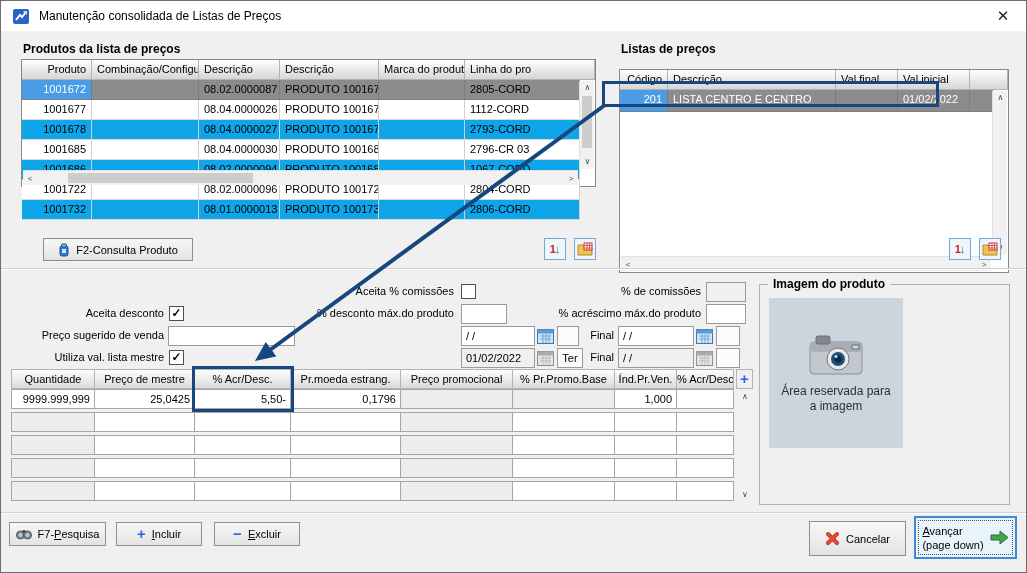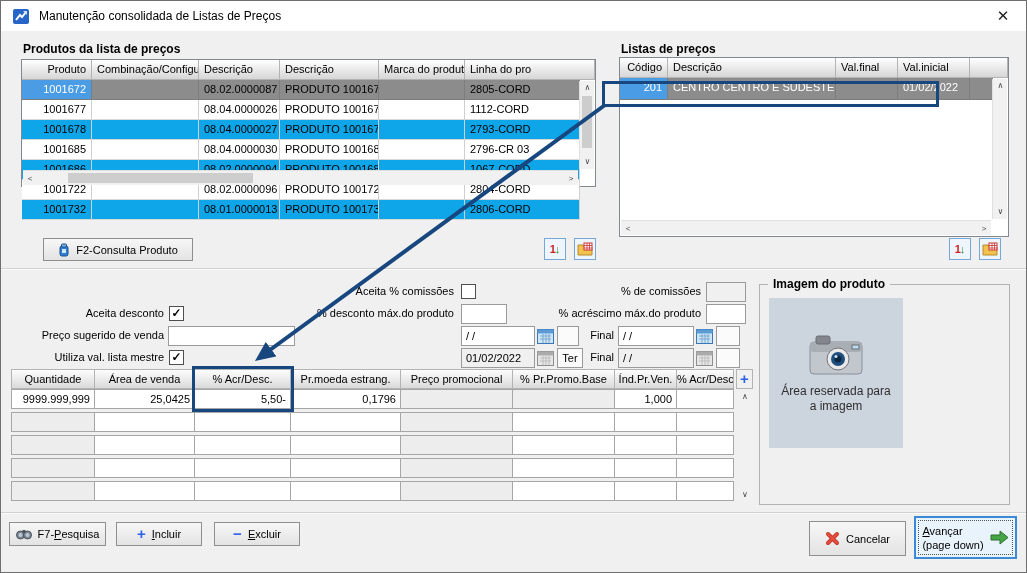--- a/index.html
+++ b/index.html
@@ -231,7 +231,7 @@
     </svg>
   </div>
 
-  <div class="table" style="left:618px;top:56px;width:390px;height:180px">
+  <div class="table" style="left:618px;top:68px;width:390px;height:204px">
     <div class="thead">
       <div class="th lc0 num">Código</div>
       <div class="th lc1">Descrição</div>

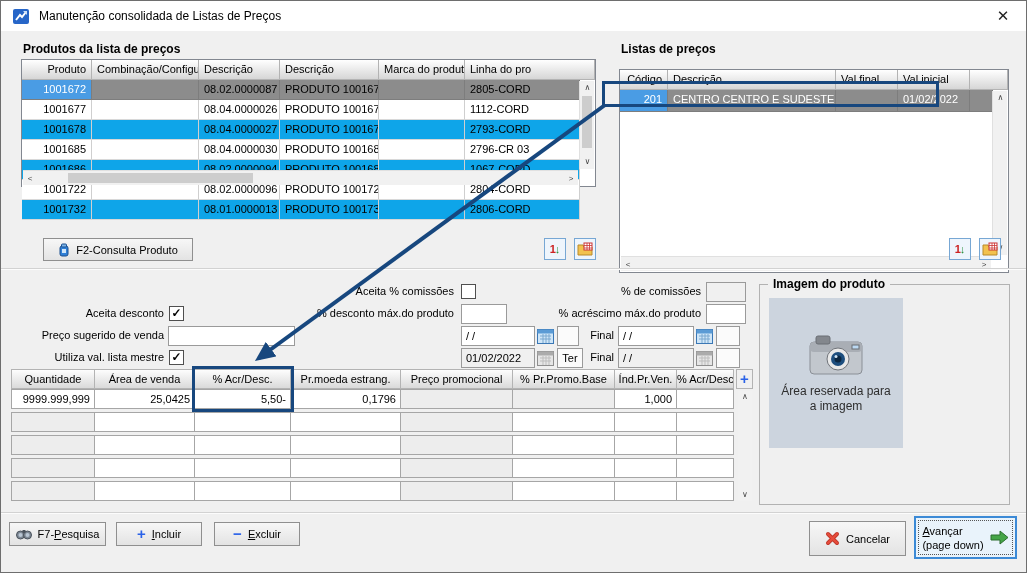--- a/index.html
+++ b/index.html
@@ -242,7 +242,7 @@
     <div style="margin-right:15px">
       <div class="tr sel-light ltr">
         <div class="td key lc0">201</div>
-        <div class="td lc1">CENTRO CENTRO E SUDESTE</div>
+        <div class="td lc1">LISTA CENTRO E CENTRO</div>
         <div class="td lc2"></div>
         <div class="td lc3">01/02/2022</div>
         <div class="td lc4"></div>

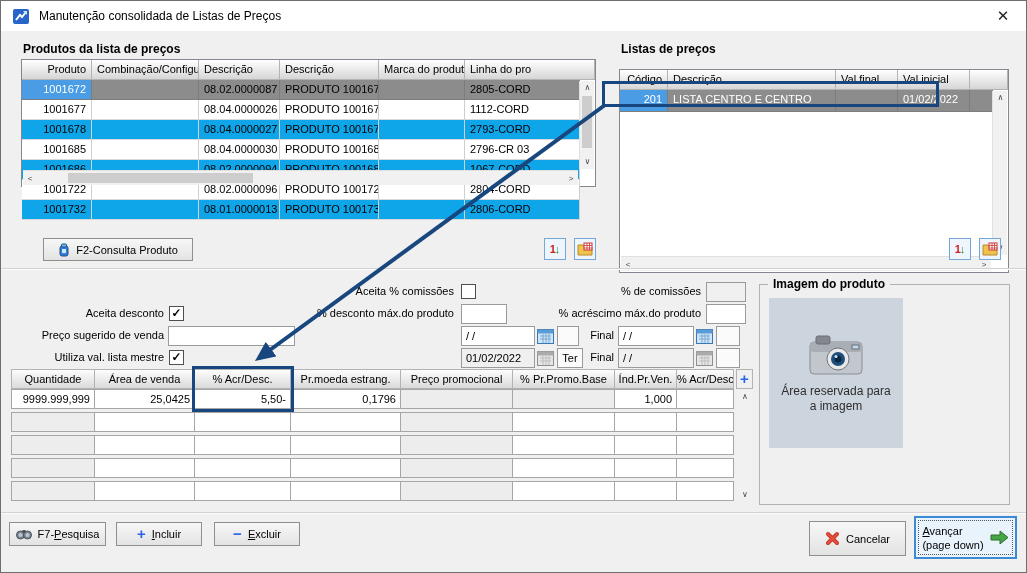--- a/index.html
+++ b/index.html
@@ -356,7 +356,7 @@
   <div class="grid">
     <div class="ghead">
       <div class="gth gc0">Quantidade</div>
-      <div class="gth gc1">Área de venda</div>
+      <div class="gth gc1">Preço de mestre</div>
       <div class="gth gc2">% Acr/Desc.</div>
       <div class="gth gc3">Pr.moeda estrang.</div>
       <div class="gth gc4">Preço promocional</div>

